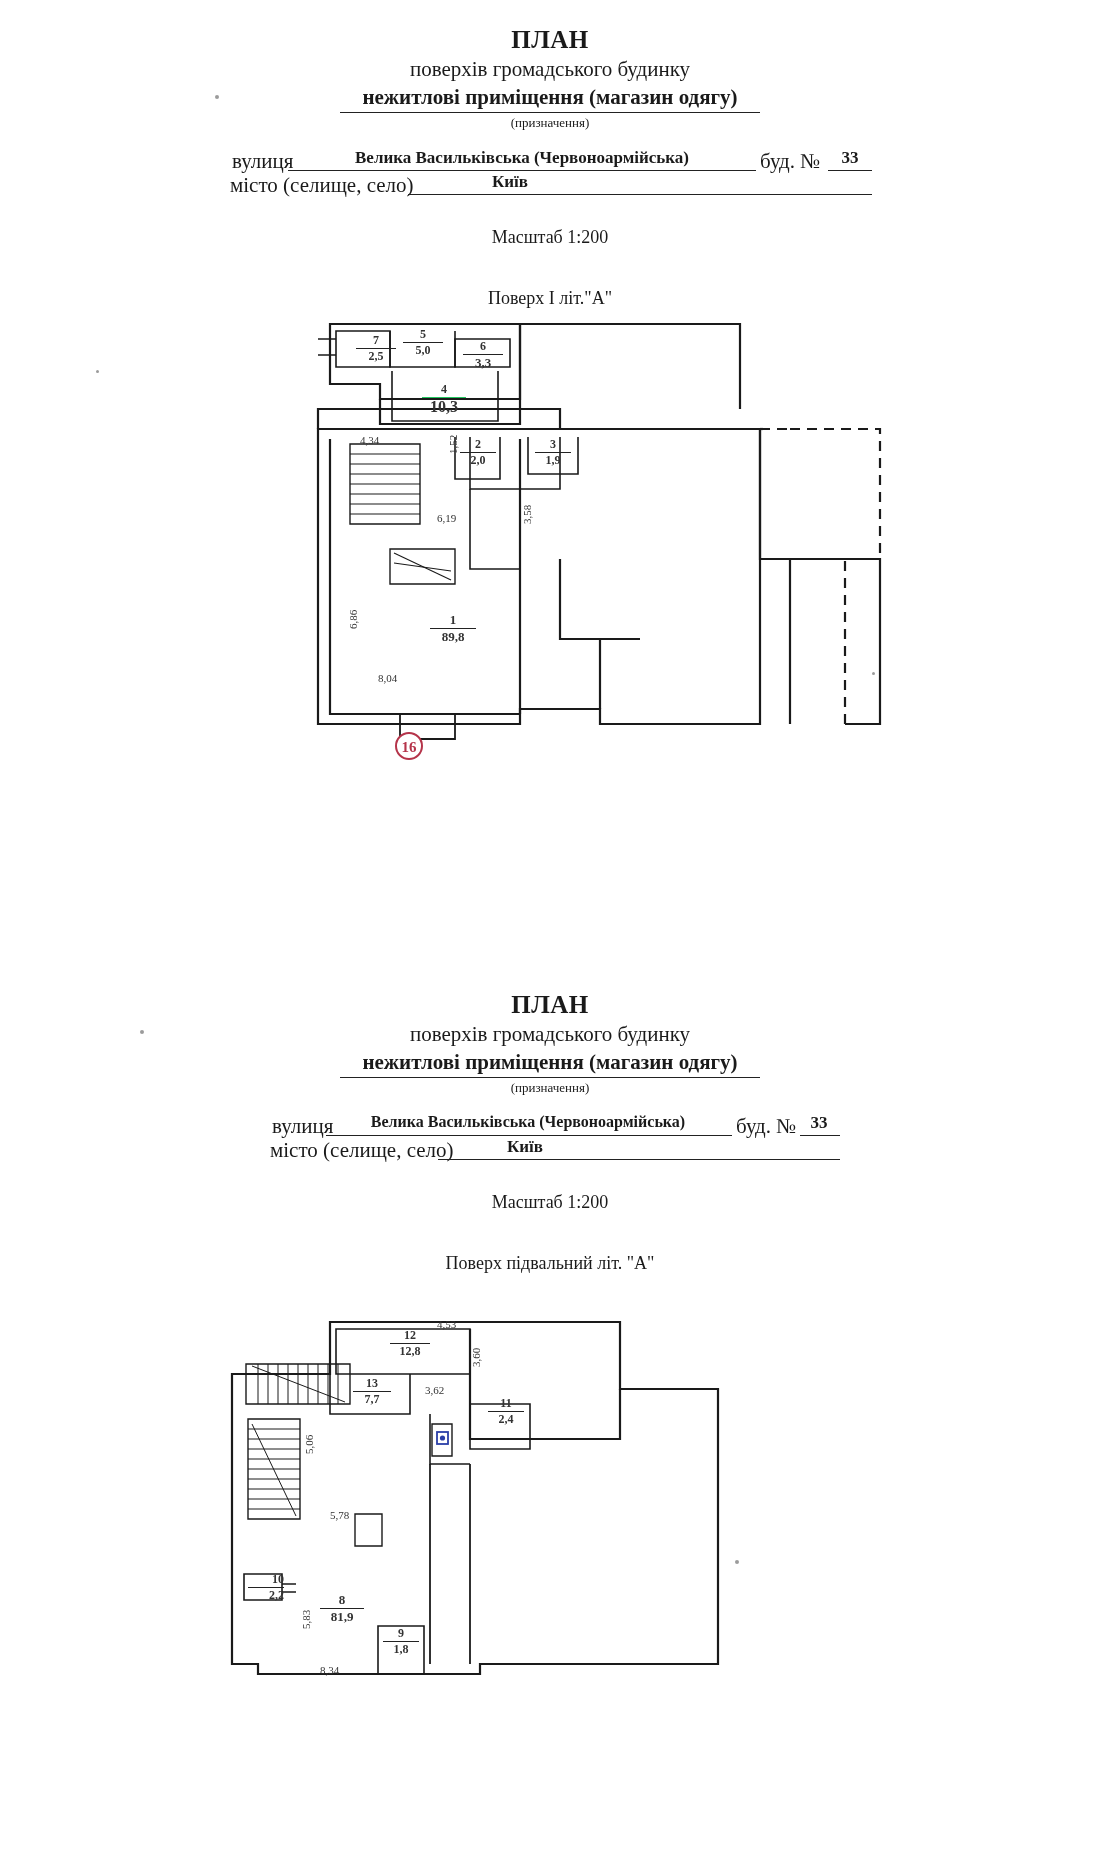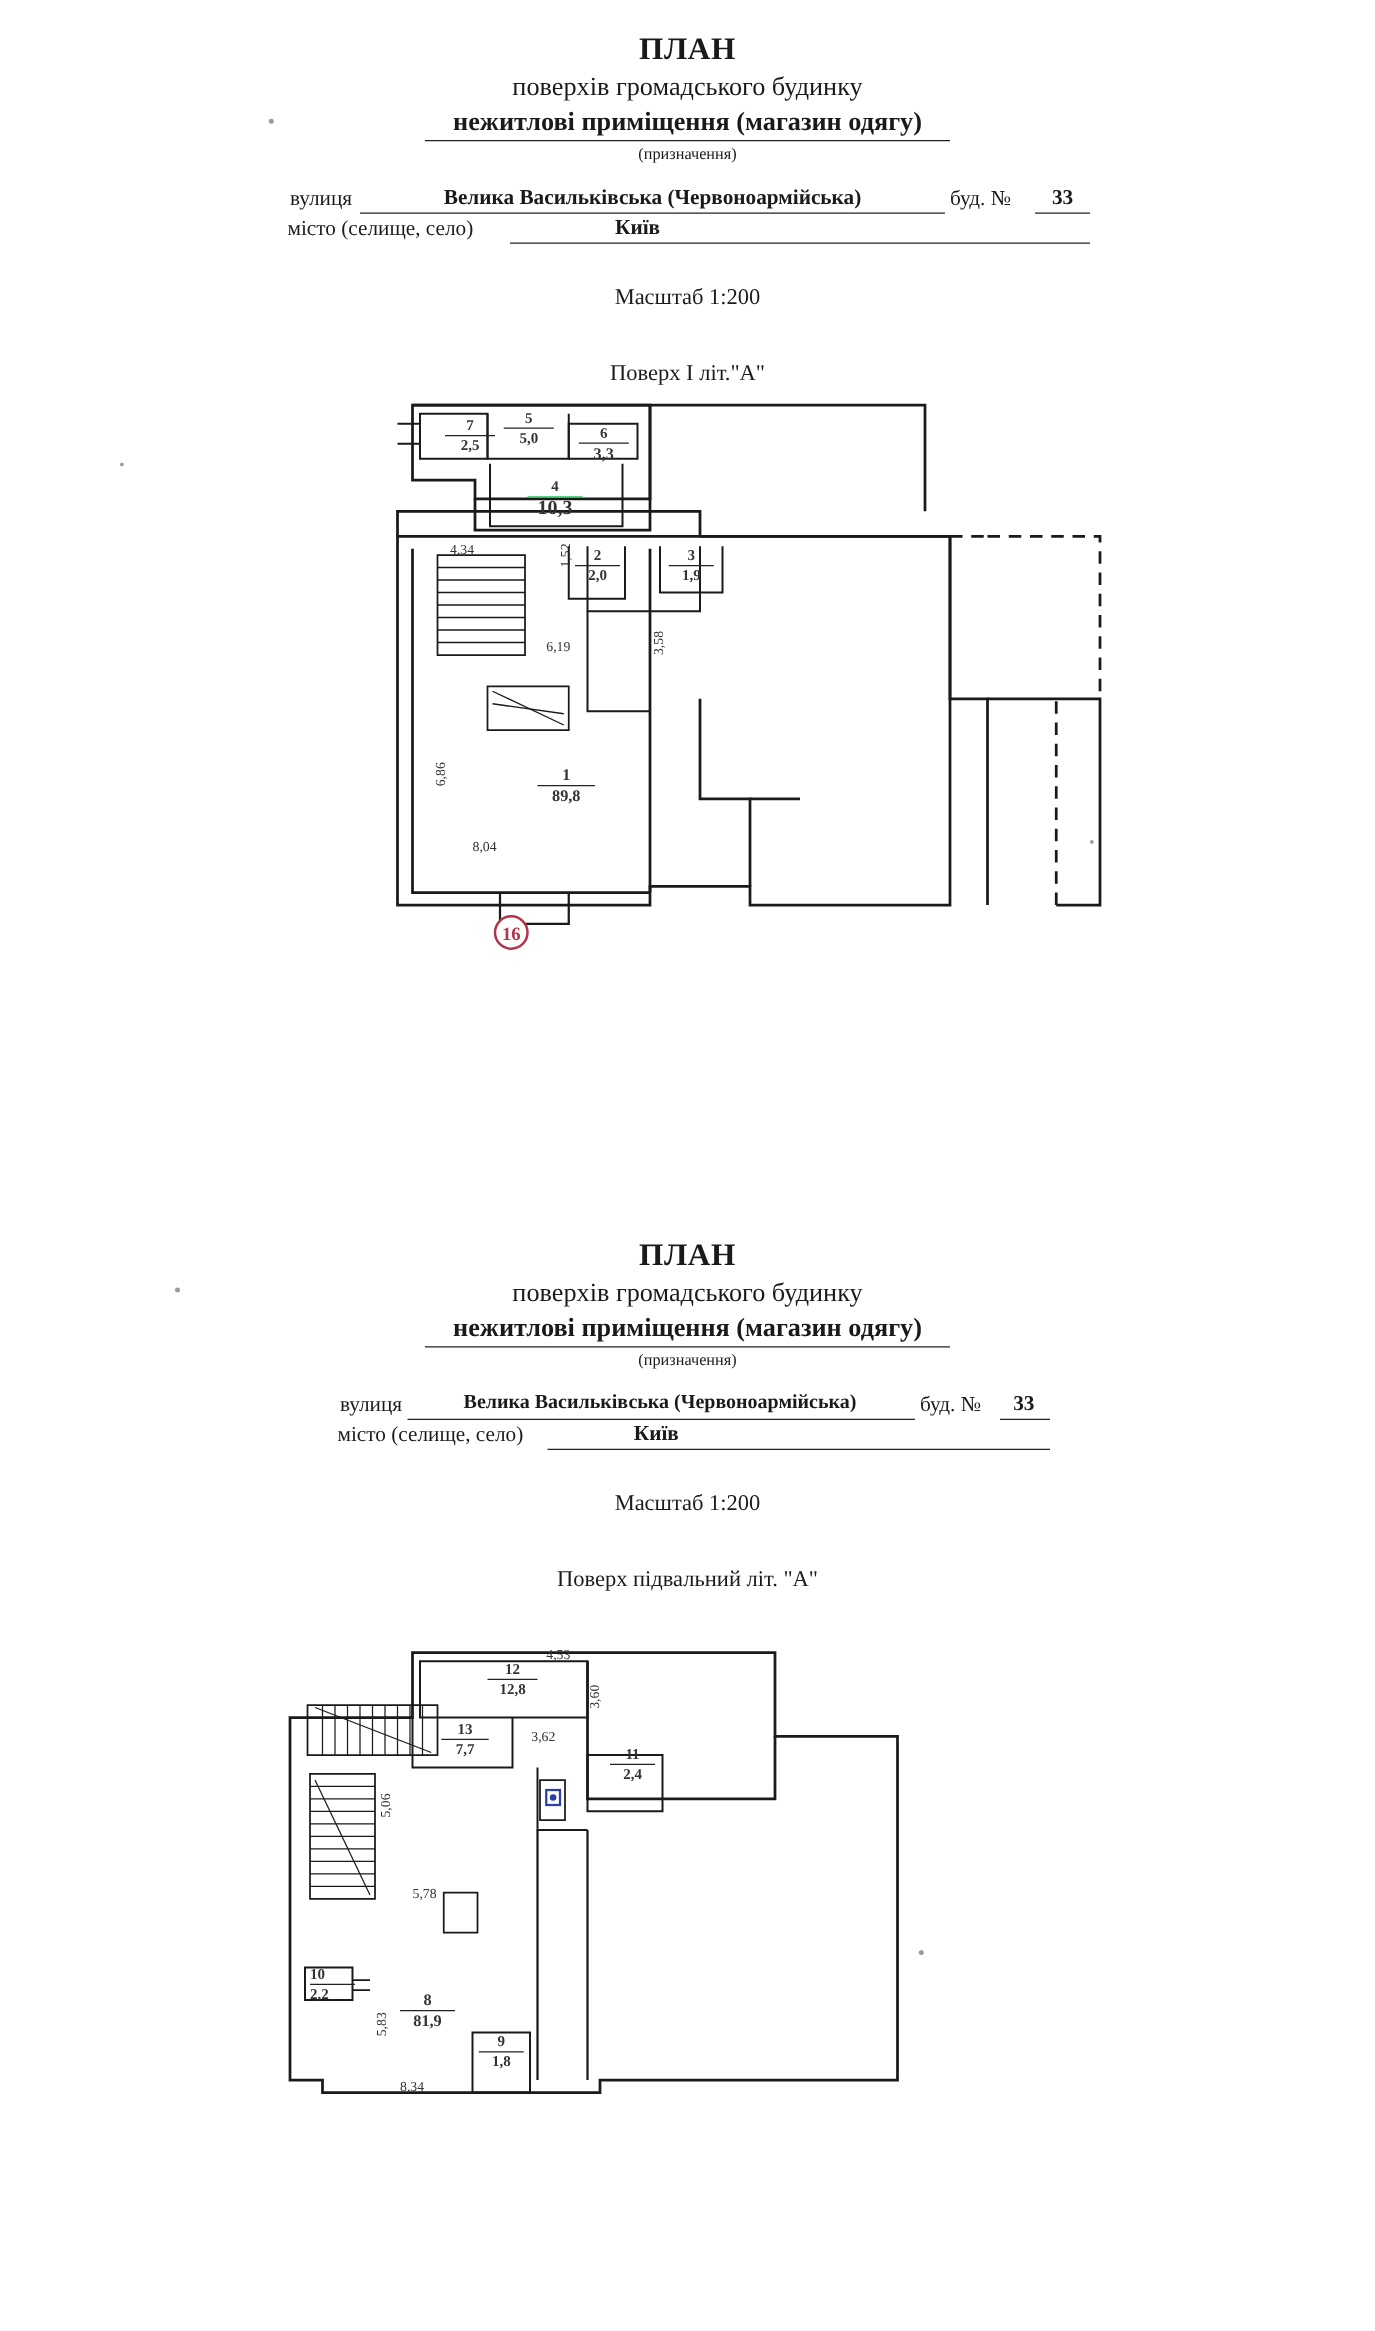--- a/index.html
+++ b/index.html
@@ -69,7 +69,7 @@
   }
   .addr .lab {
     position: absolute;
-    font-size: 17px;
+    font-size: 21px;
   }
   .addr .val {
     position: absolute;

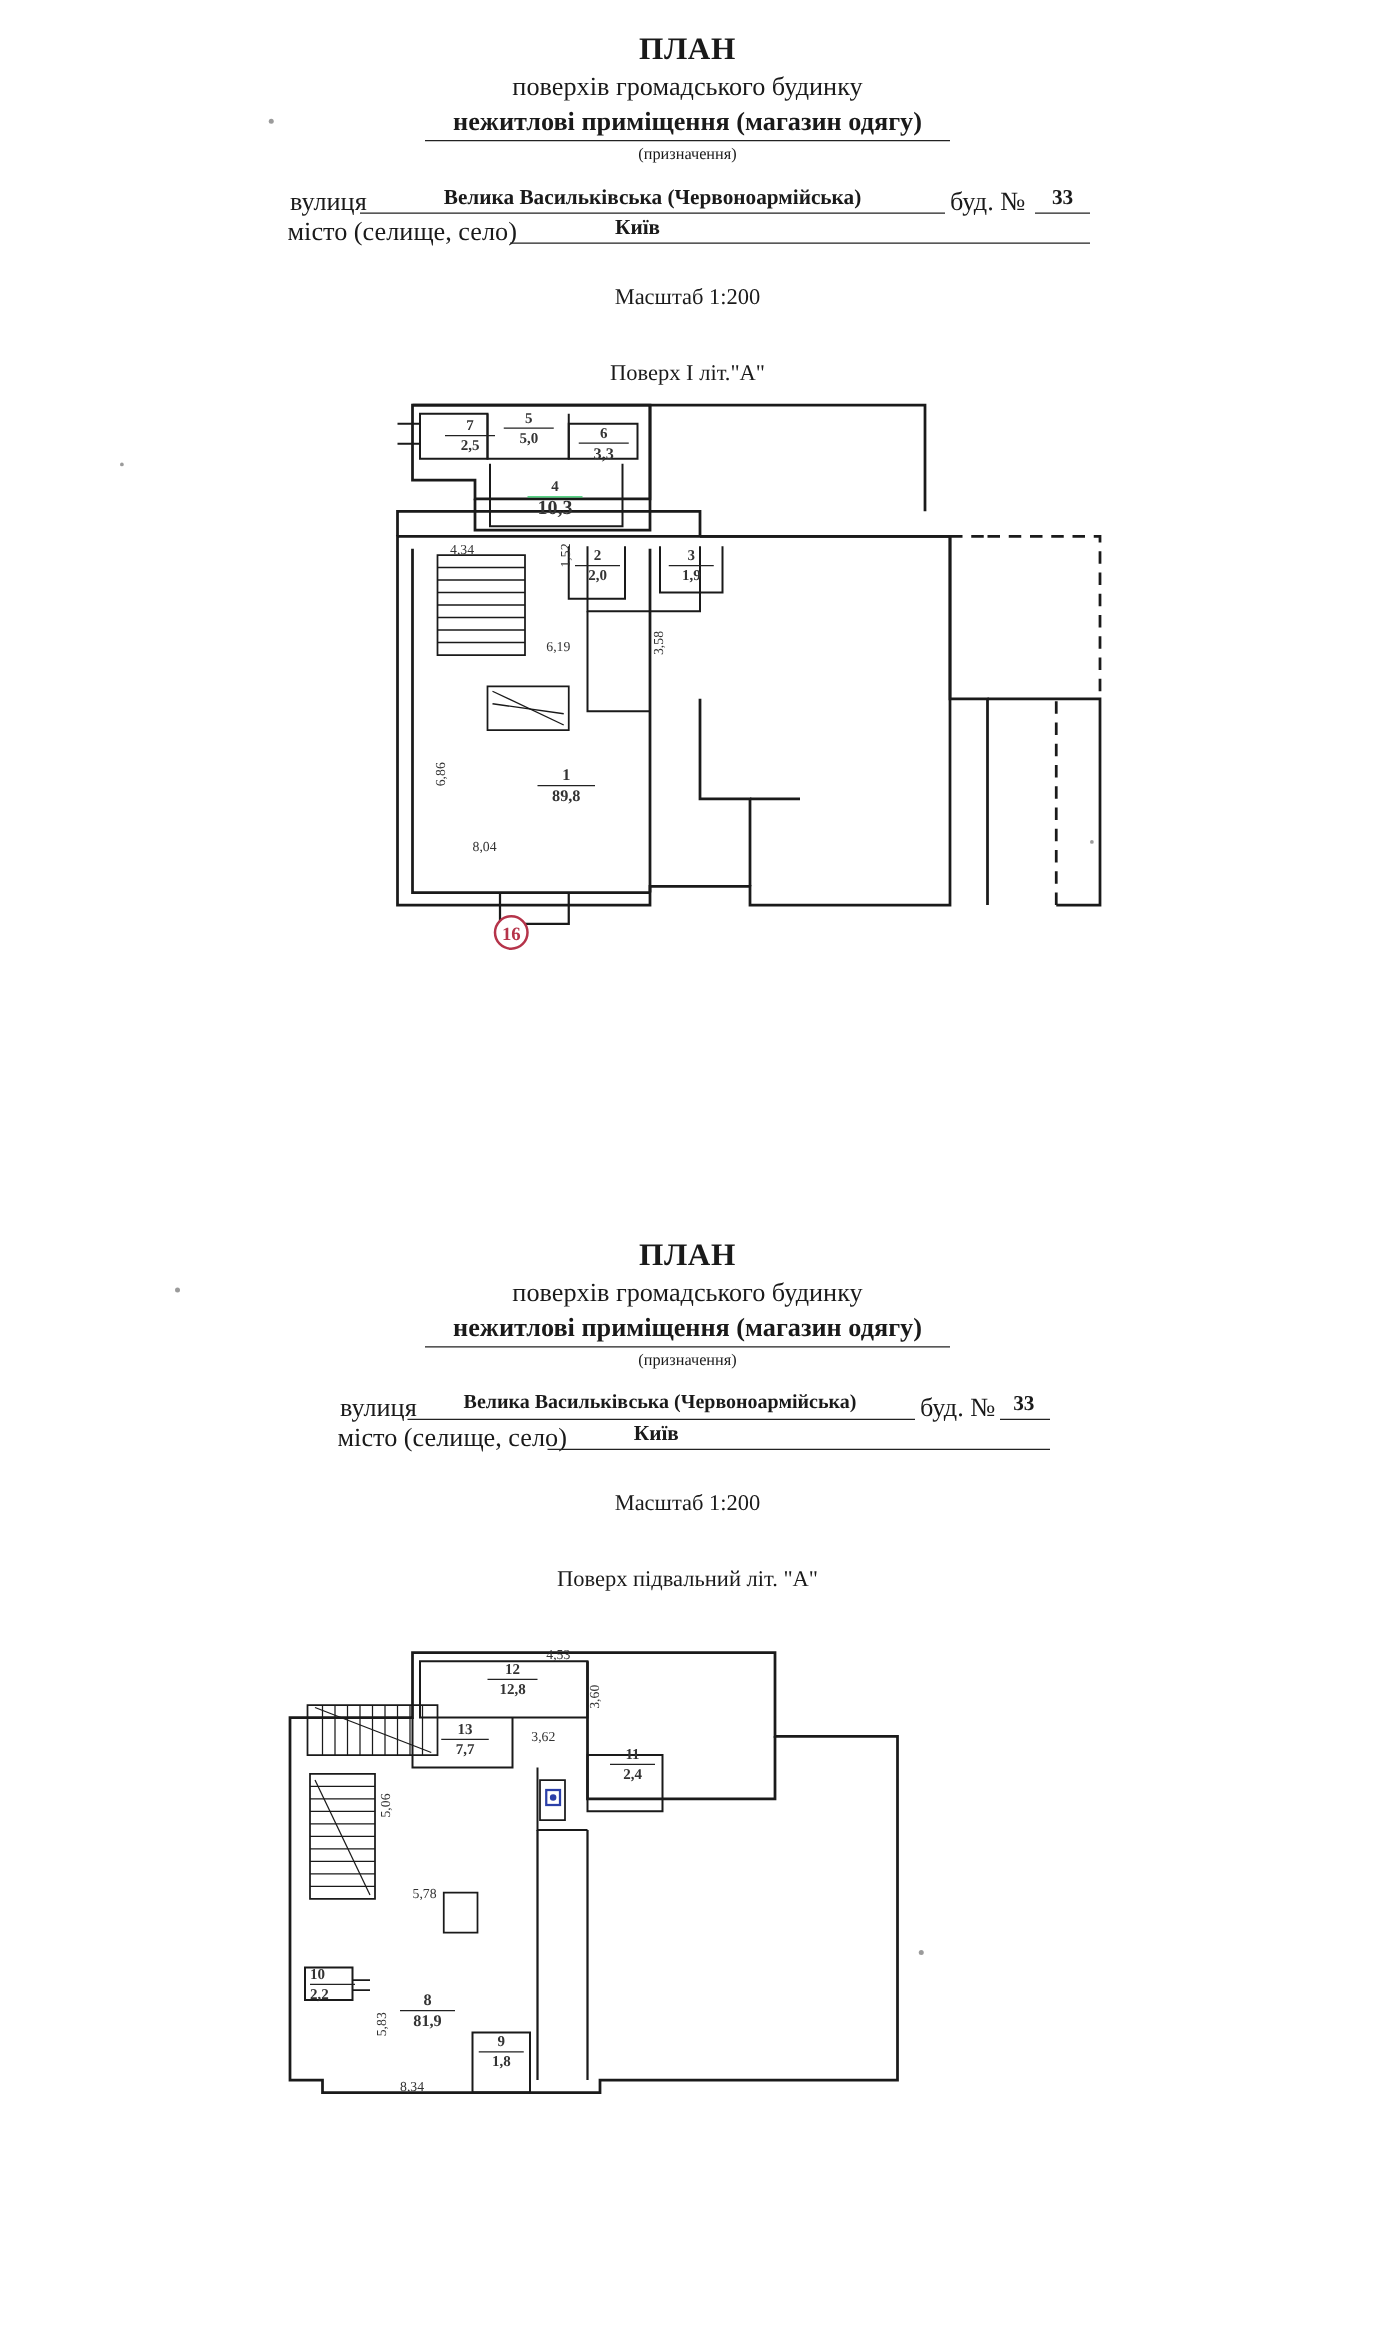--- a/index.html
+++ b/index.html
@@ -319,7 +319,7 @@
         <div style="font-weight:bold; font-size:12px;">11</div>
         <div style="border-top:1px solid #222; font-weight:bold; font-size:12px;">2,4</div>
       </div>
-      <div class="spk" style="left:248px; top:298px; text-align:left; width:36px;">
+      <div class="spk" style="left:248px; top:298px; text-align:right; width:36px;">
         <div style="font-weight:bold; font-size:12px;">10</div>
         <div style="border-top:1px solid #222; font-weight:bold; font-size:12px;">2,2</div>
       </div>

